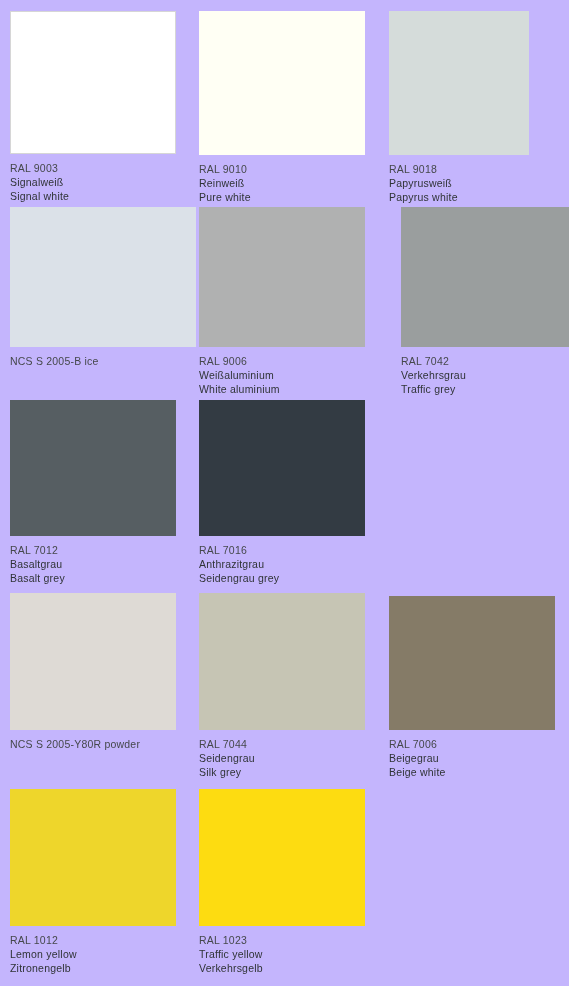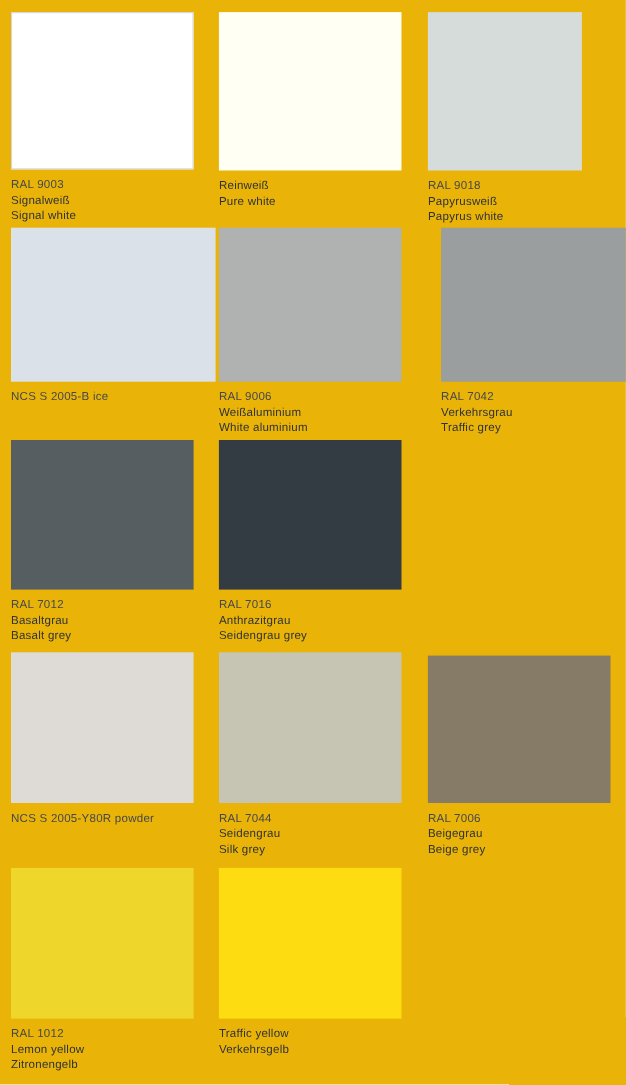--- a/index.html
+++ b/index.html
@@ -63,7 +63,7 @@
 </head>
 <body>
 
-<div id="palette" style="background: #eab308;">
+<div id="palette" style="background: #c4b5fd;">
     <div class="swatch-cell" style="left: 10px; top: 11px; width: 166px;">
       <div class="swatch-chip bordered" style="height: 143px; background: rgb(255, 255, 255); border-color: rgb(214, 214, 214);"></div>
       <div class="swatch-labels">

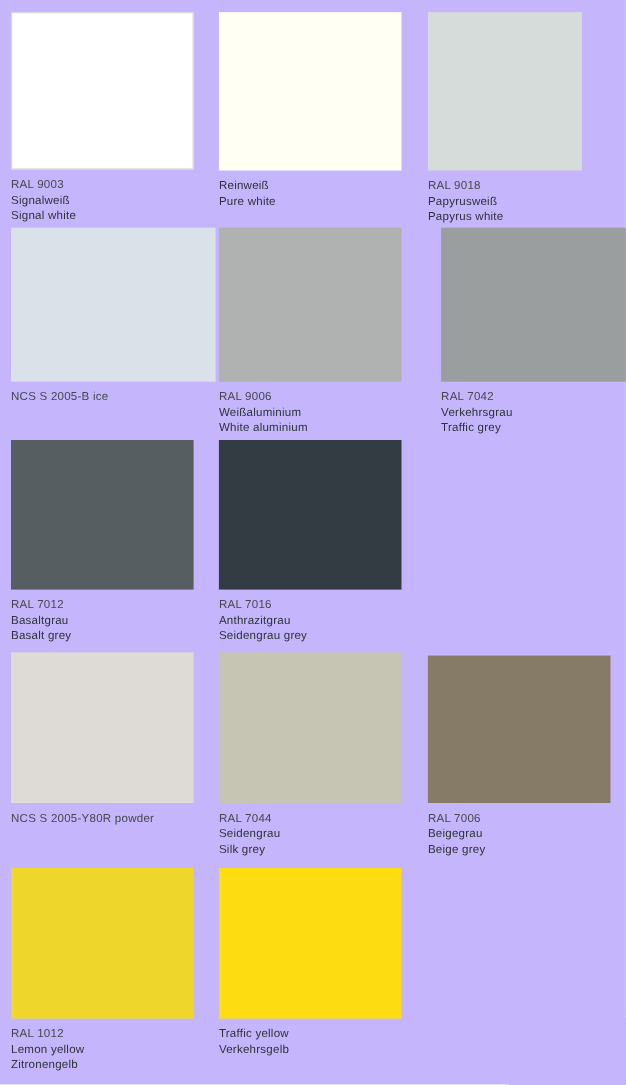--- a/index.html
+++ b/index.html
@@ -75,6 +75,7 @@
     <div class="swatch-cell" style="left: 199px; top: 11px; width: 166px;">
       <div class="swatch-chip" style="height: 144px; background: rgb(255, 255, 244);"></div>
       <div class="swatch-labels">
+        <span class="label-line label-code">RAL 9010</span>
         <span class="label-line label-de">Reinweiß</span>
         <span class="label-line label-en">Pure white</span>
       </div>

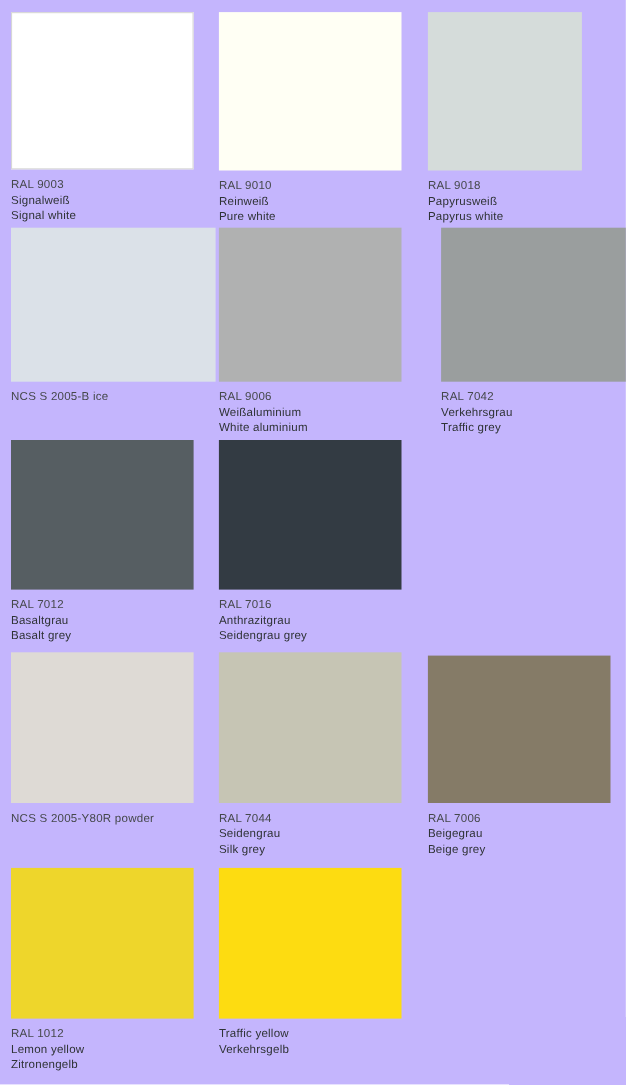--- a/index.html
+++ b/index.html
@@ -145,7 +145,7 @@
       <div class="swatch-labels">
         <span class="label-line label-code">RAL 7006</span>
         <span class="label-line label-de">Beigegrau</span>
-        <span class="label-line label-en">Beige grey</span>
+        <span class="label-line label-en">Beige white</span>
       </div>
     </div>
     <div class="swatch-cell" style="left: 10px; top: 789px; width: 166px;">

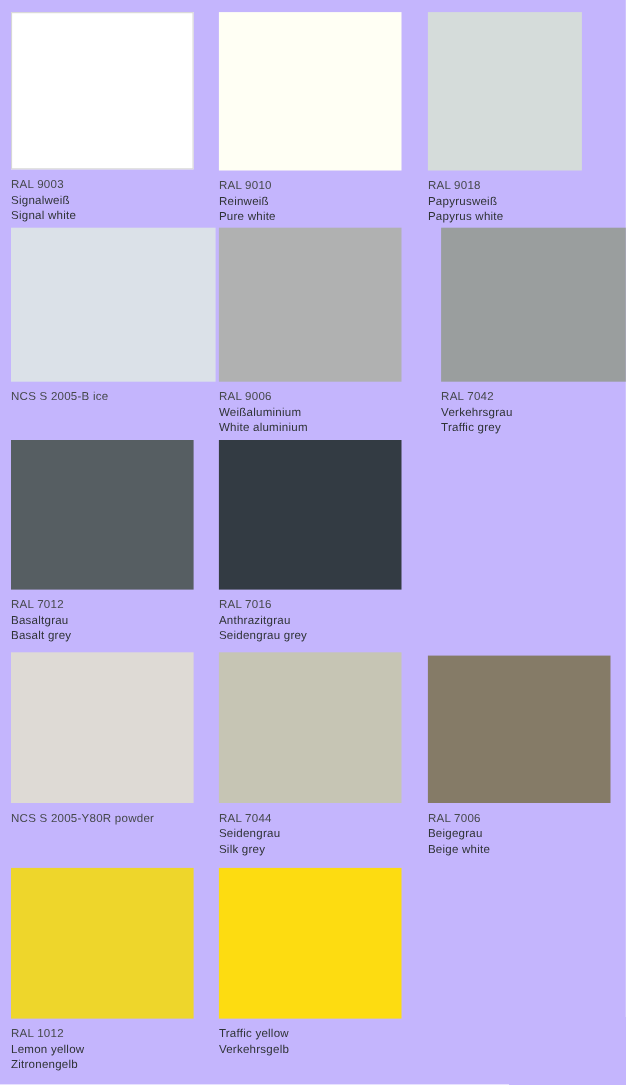--- a/index.html
+++ b/index.html
@@ -159,6 +159,7 @@
     <div class="swatch-cell" style="left: 199px; top: 789px; width: 166px;">
       <div class="swatch-chip" style="height: 137px; background: rgb(253, 220, 17);"></div>
       <div class="swatch-labels">
+        <span class="label-line label-code">RAL 1023</span>
         <span class="label-line label-en">Traffic yellow</span>
         <span class="label-line label-de">Verkehrsgelb</span>
       </div>

